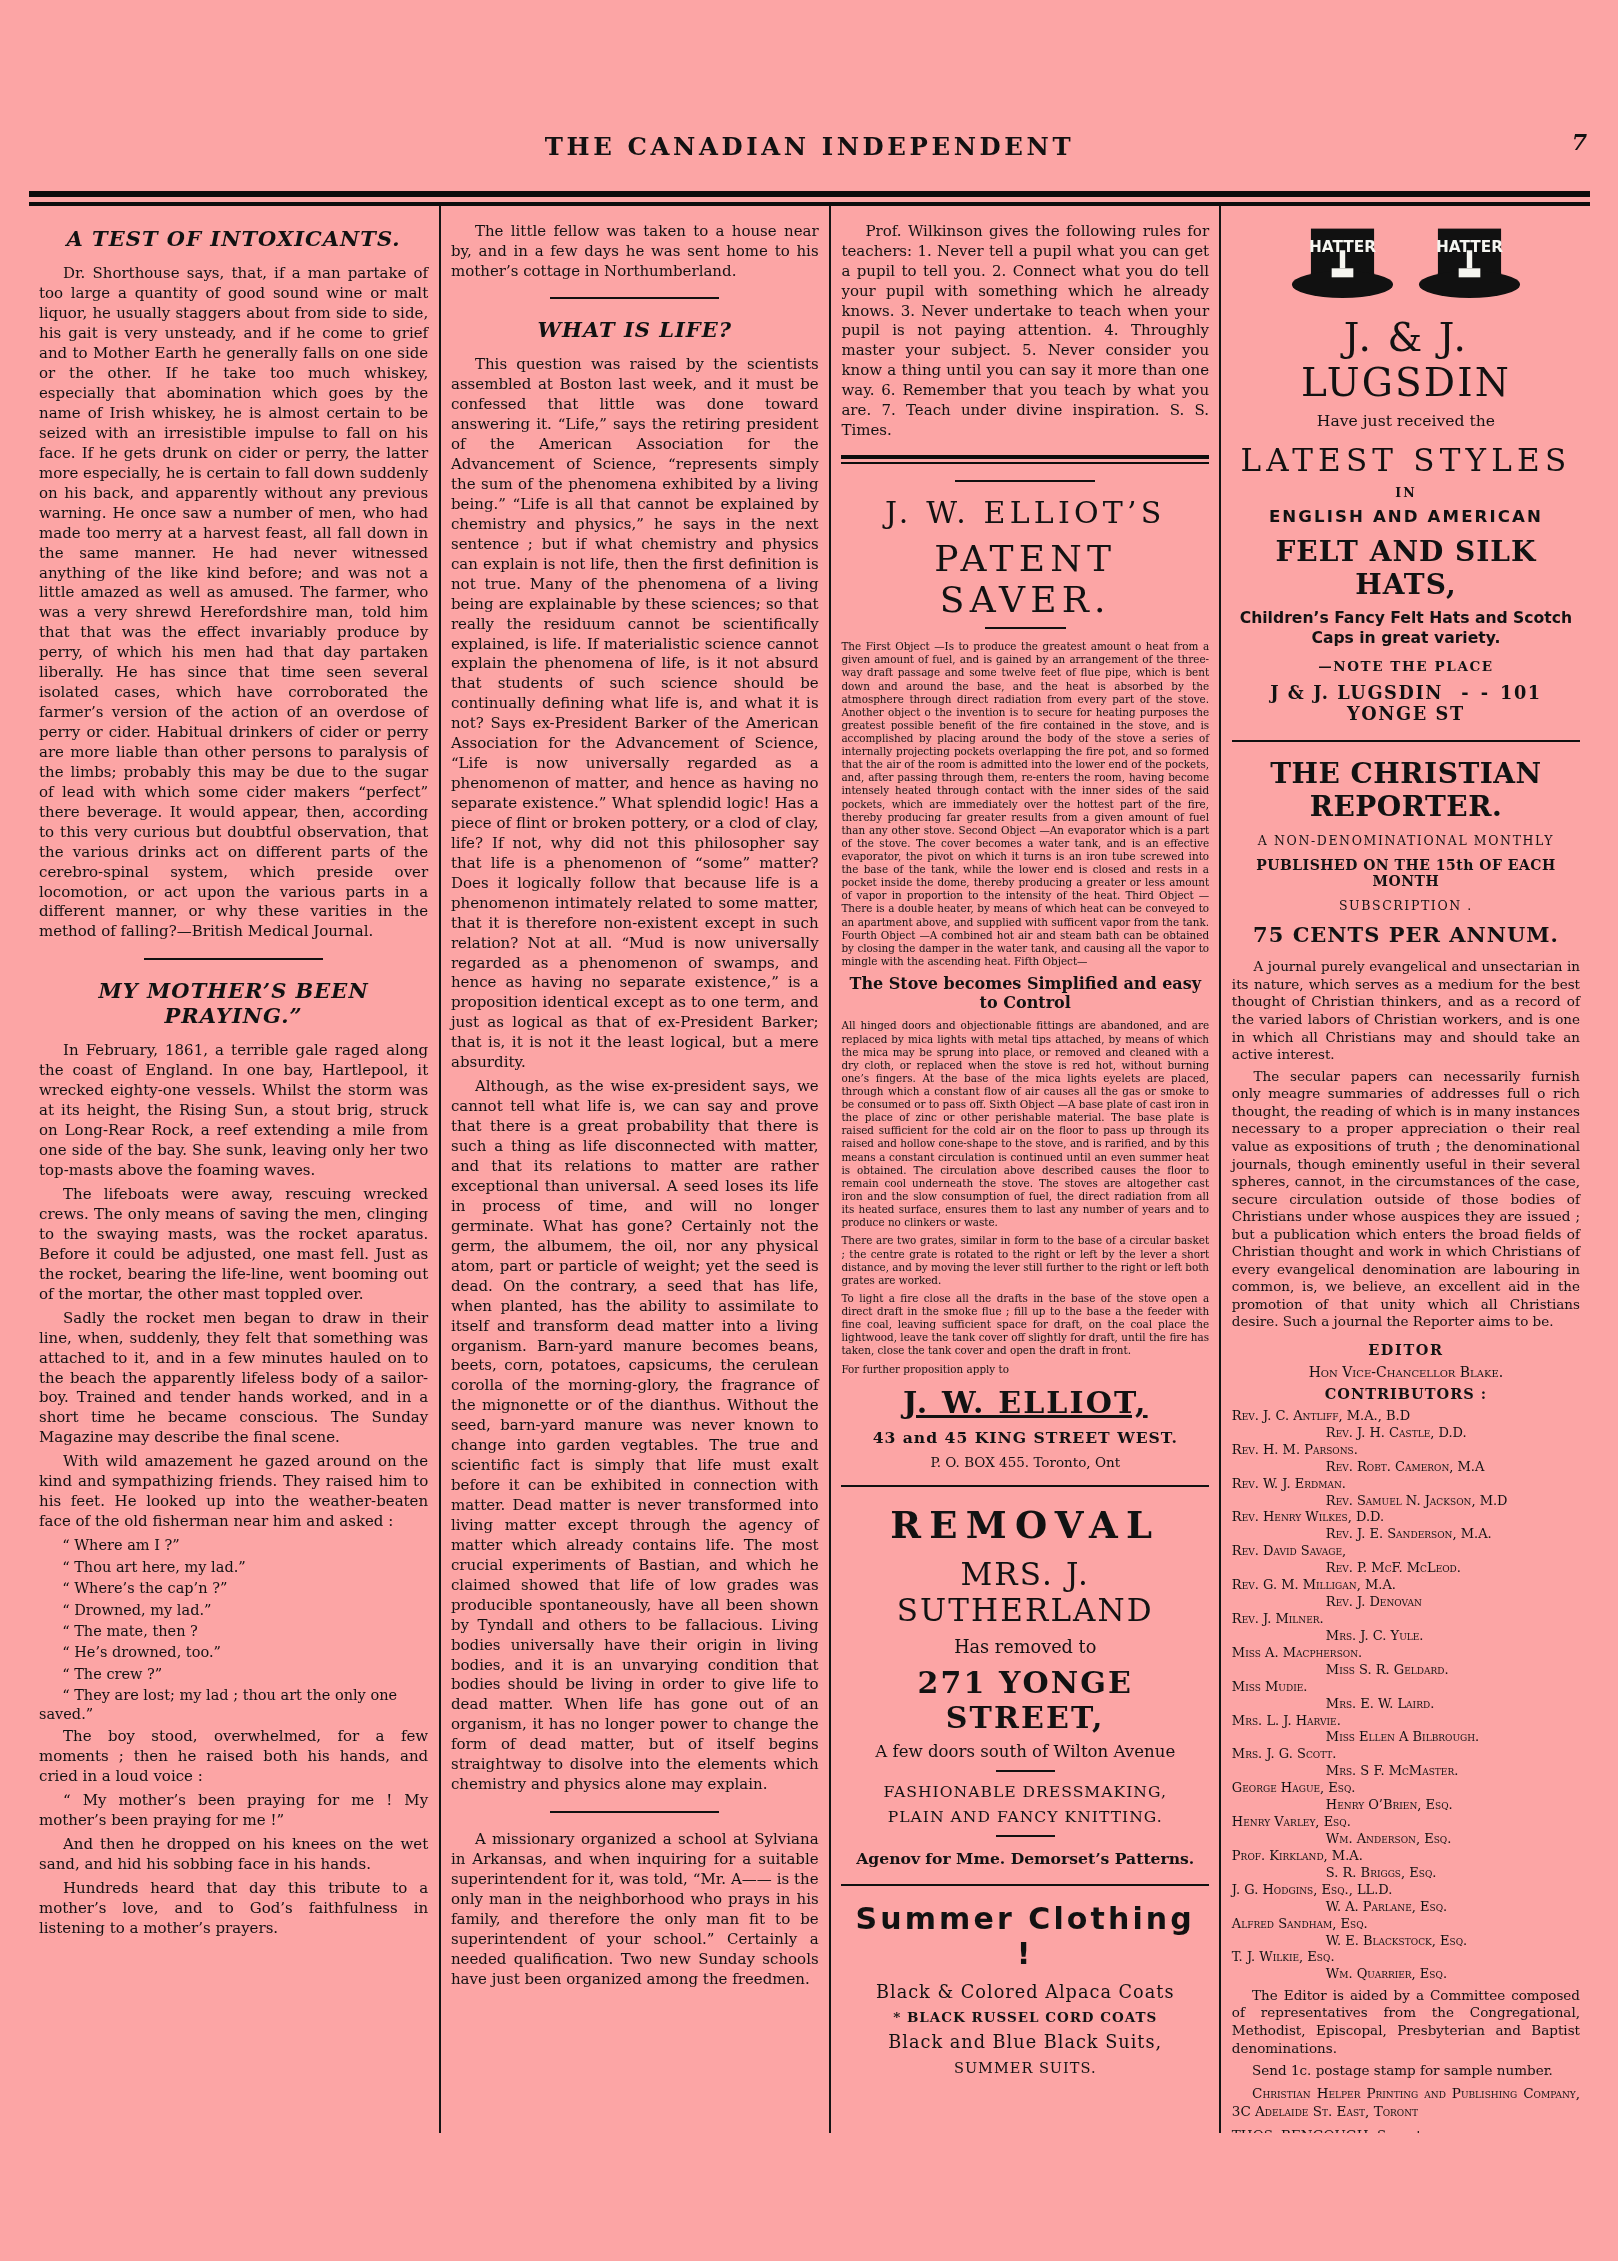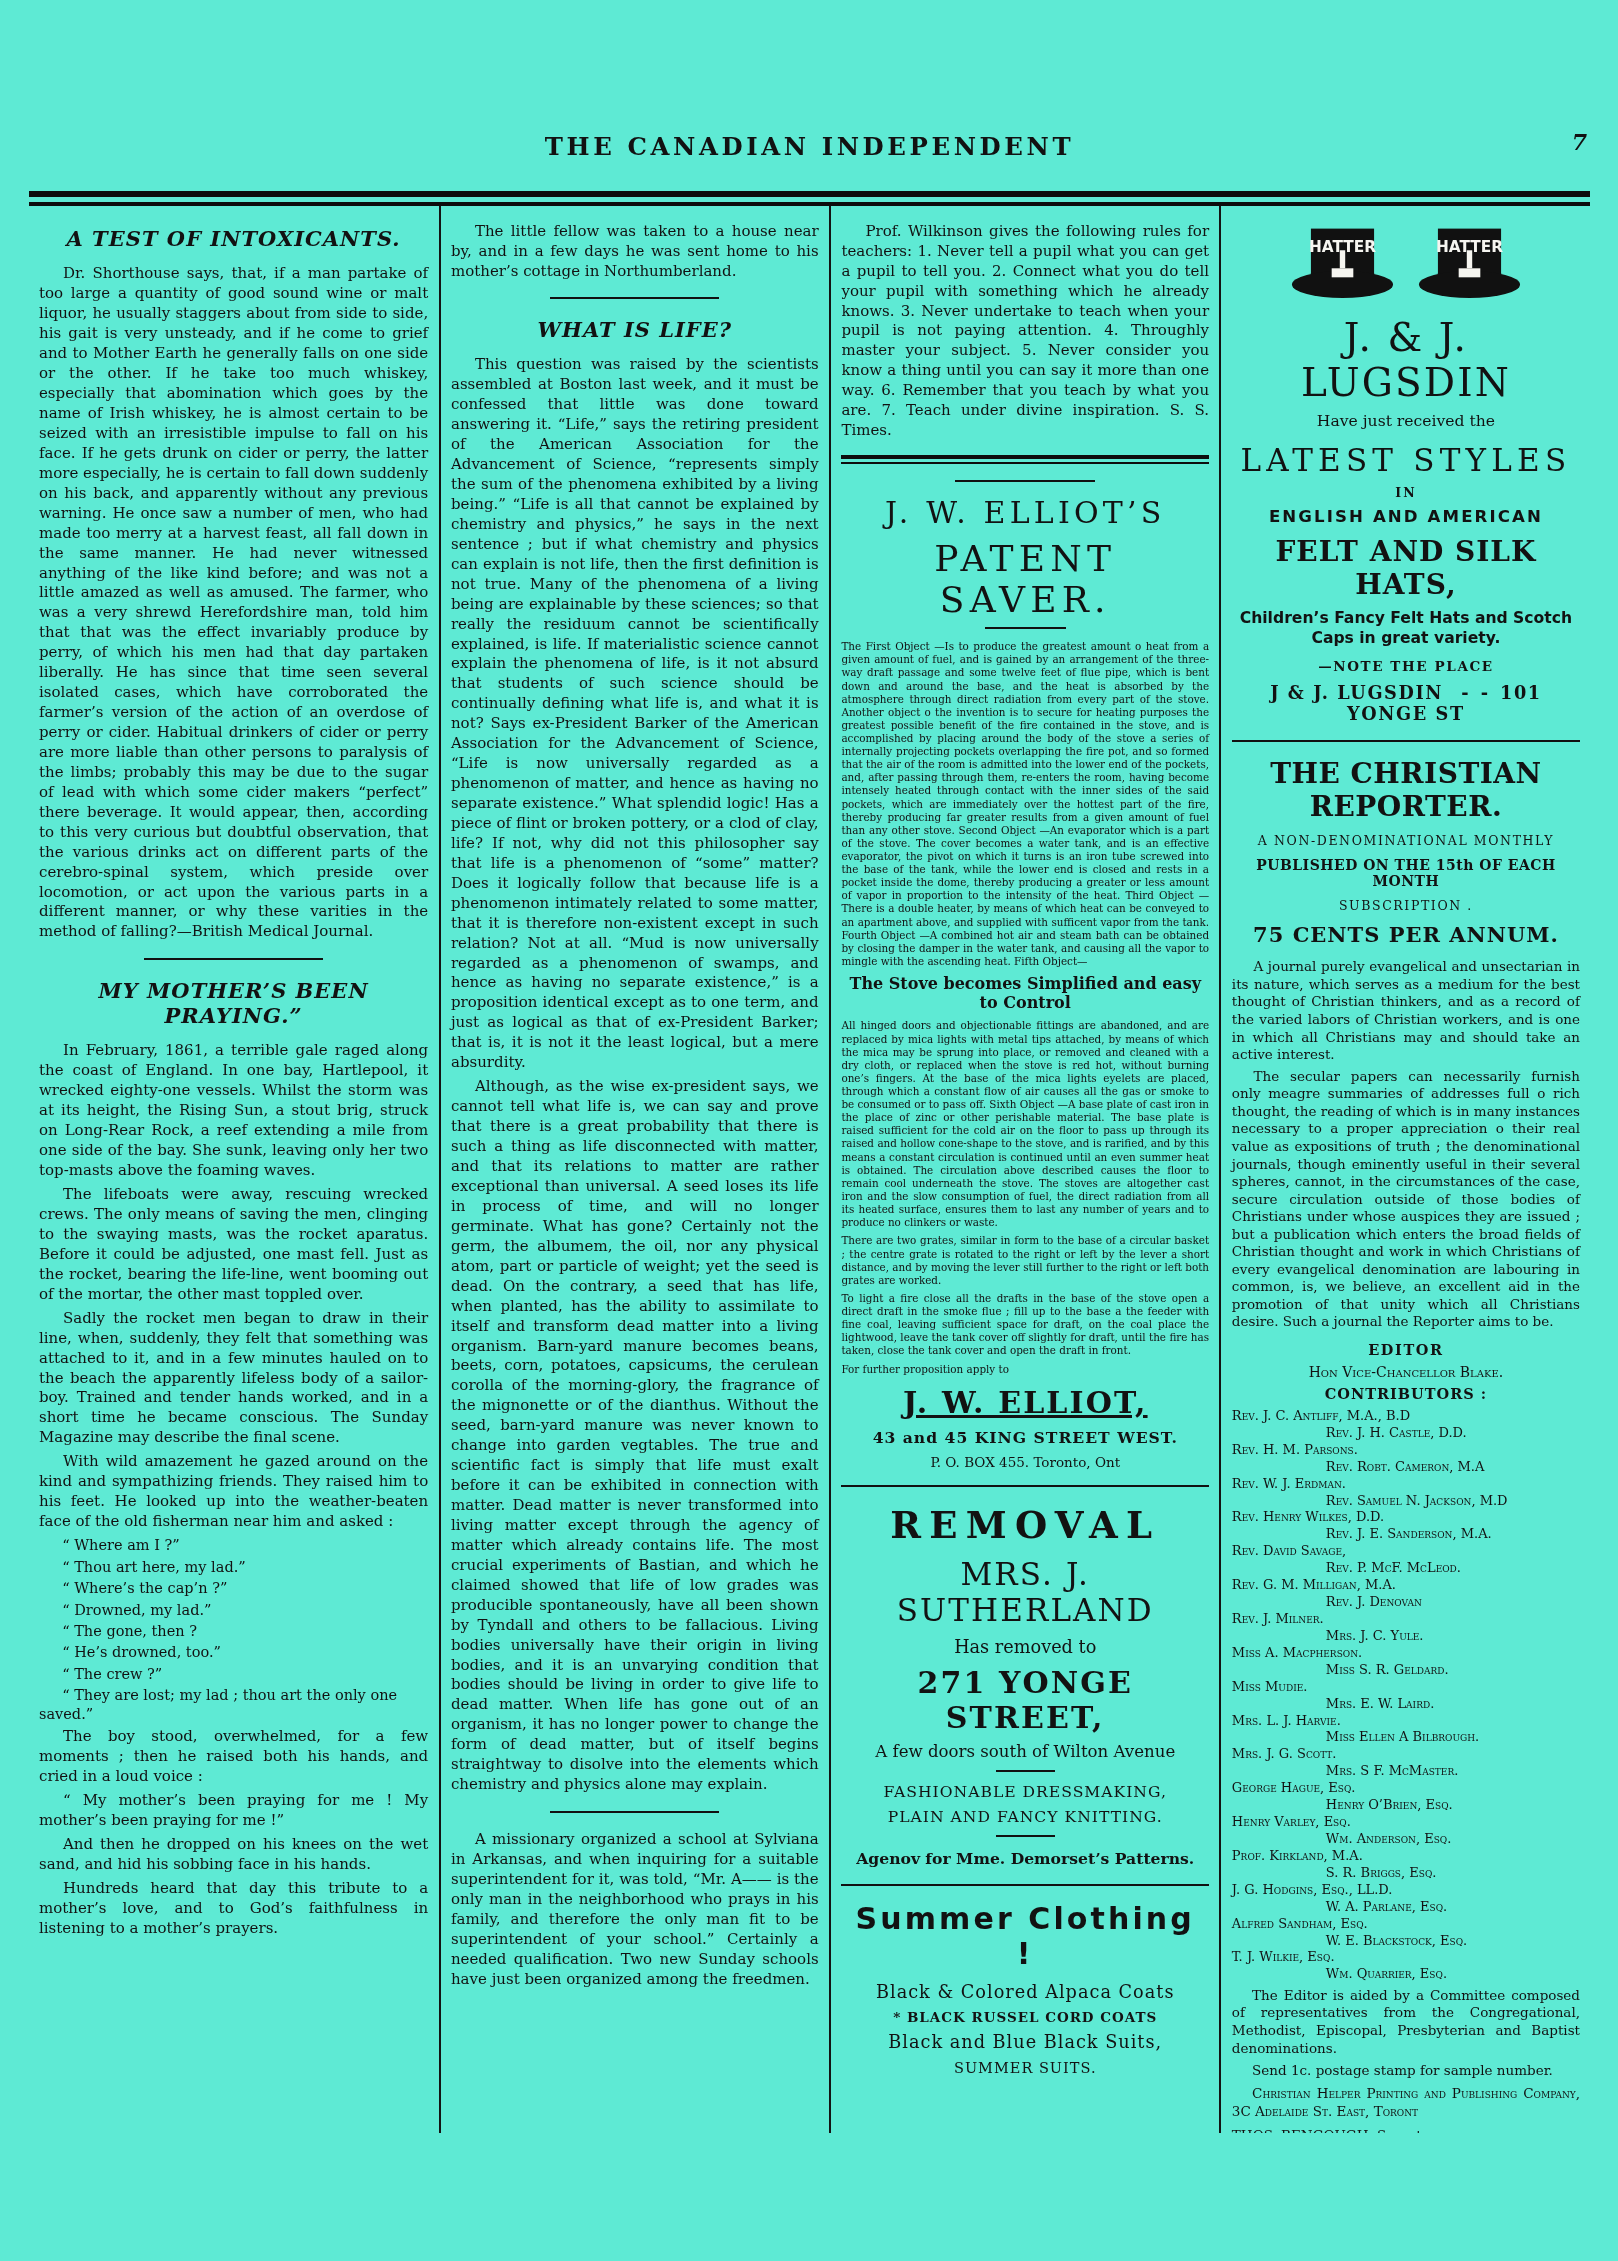--- a/index.html
+++ b/index.html
@@ -7,7 +7,7 @@
     position:relative;
     width:1619px;height:2261px;
     margin:0 auto;
-    background:#5eead4;
+    background:#fca5a5;
     color:#121212;
     font-family:"DejaVu Serif","Liberation Serif",serif;
     overflow:hidden;

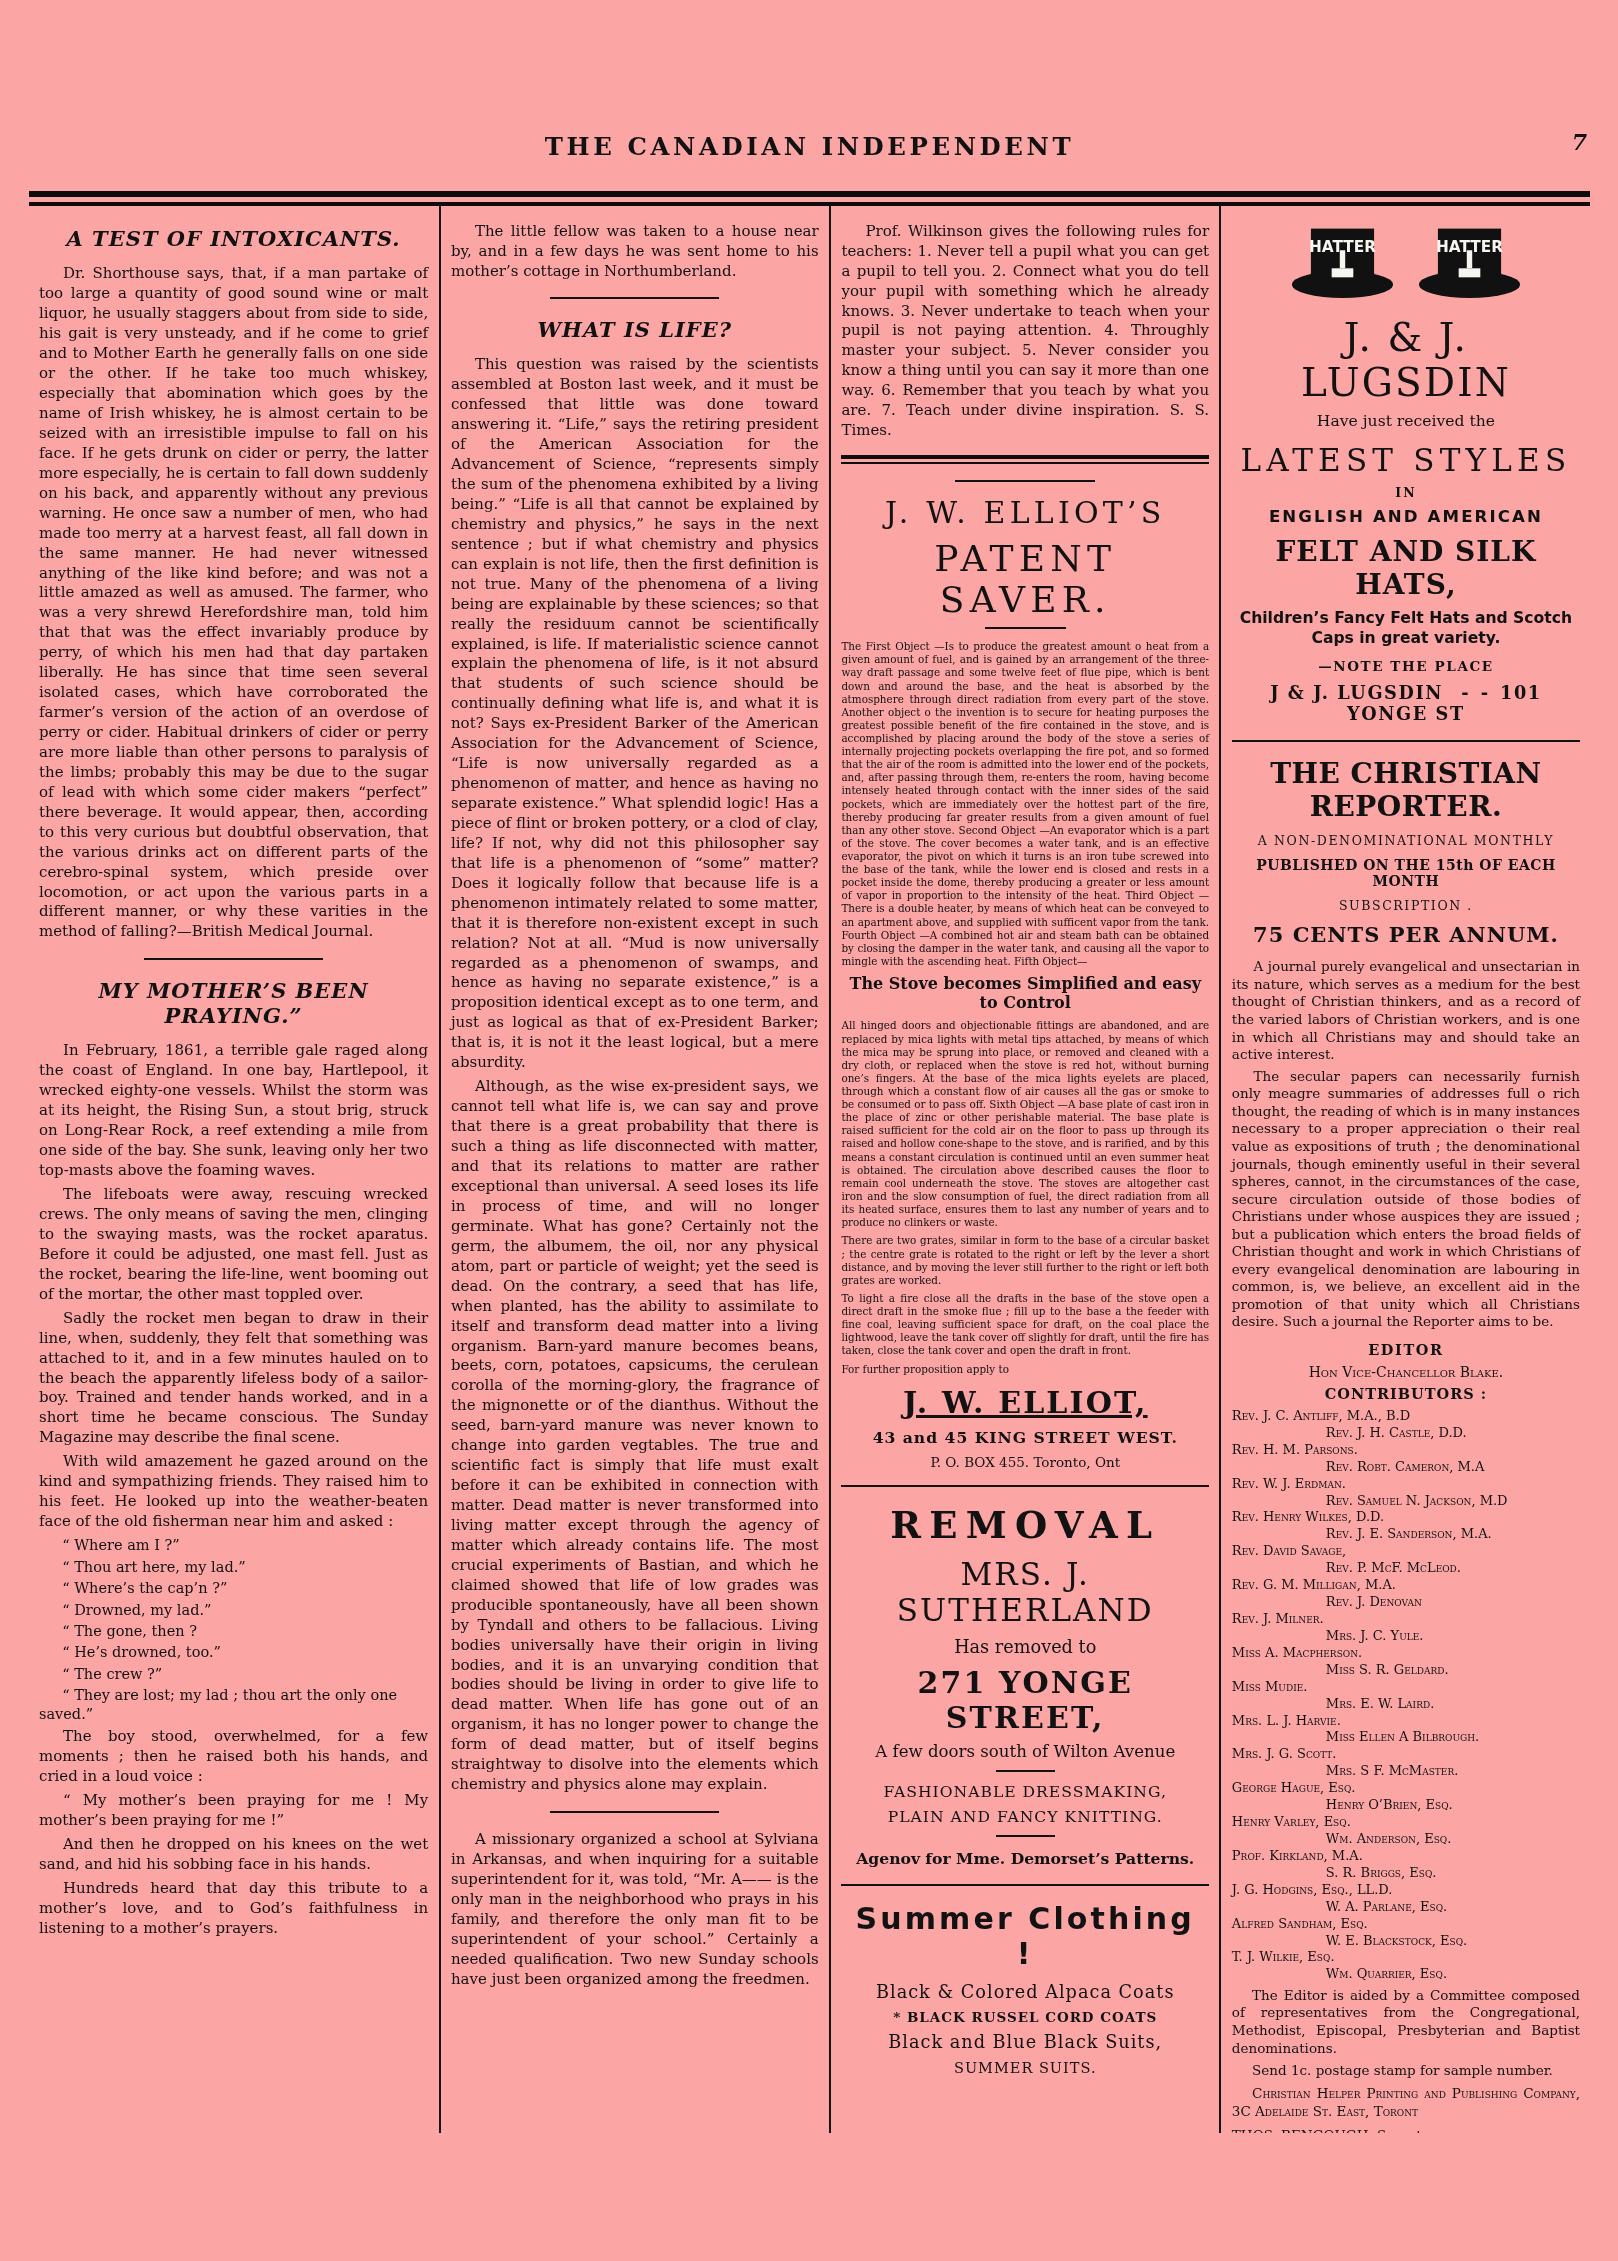--- a/index.html
+++ b/index.html
@@ -139,7 +139,7 @@
           <p>“ Thou art here, my lad.”</p>
           <p>“ Where’s the cap’n ?”</p>
           <p>“ Drowned, my lad.”</p>
-          <p>“ The gone, then ?</p>
+          <p>“ The mate, then ?</p>
           <p>“ He’s drowned, too.”</p>
           <p>“ The crew ?”</p>
           <p>“ They are lost; my lad ; thou art the only one saved.”</p>

